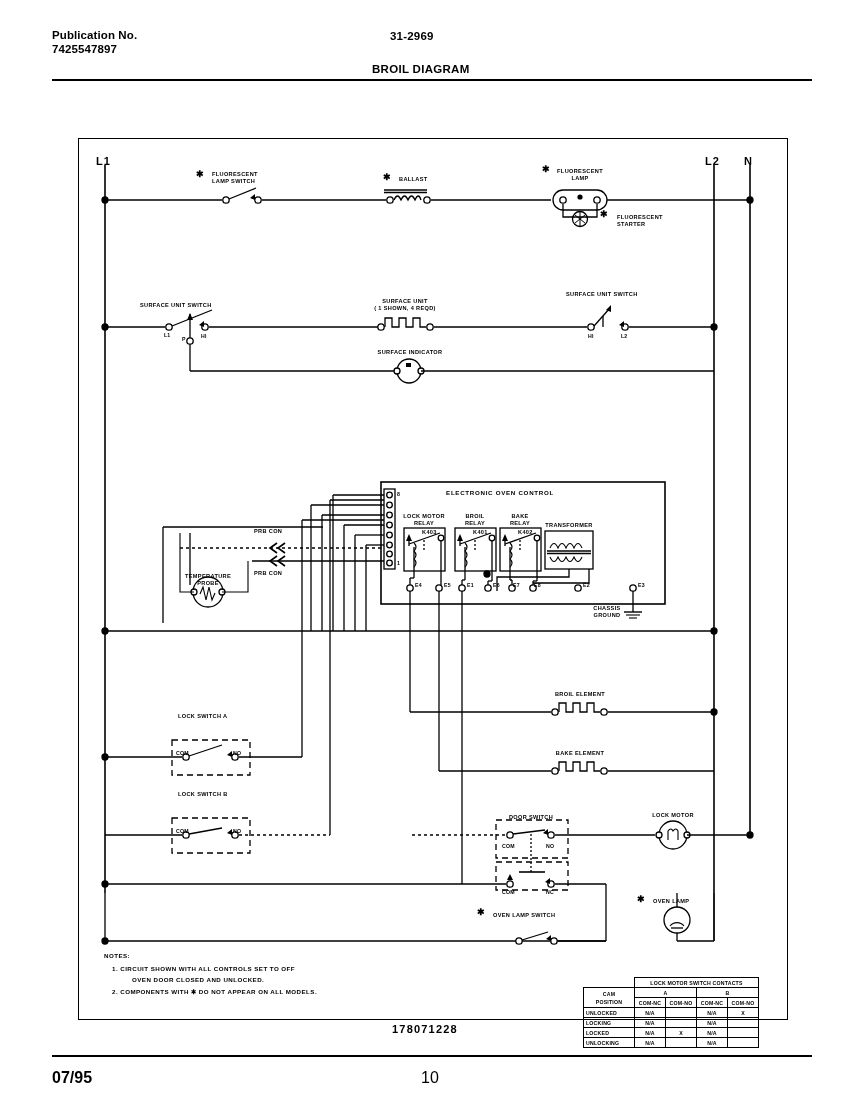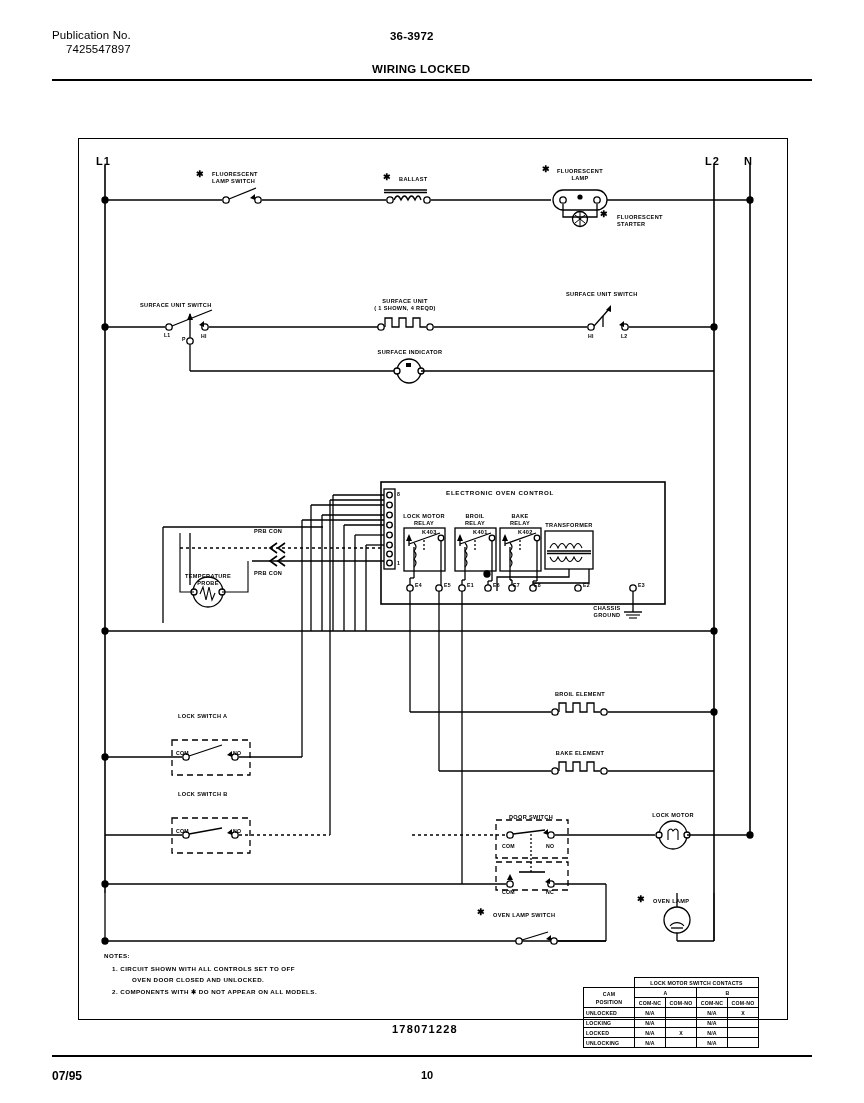--- a/index.html
+++ b/index.html
@@ -10,7 +10,7 @@
   .page{position:absolute;inset:0;}
 
   
-  .hdr-pub{position:absolute;left:52px;top:28px;font-size:11.5px;font-weight:normal;line-height:14px;letter-spacing:.1px;text-align:right;}
+  .hdr-pub{position:absolute;left:52px;top:28px;font-size:11.5px;font-weight:bold;line-height:14px;letter-spacing:.1px;}
   .hdr-num{position:absolute;left:390px;top:30px;font-size:11.5px;font-weight:bold;letter-spacing:.2px;}
   .hdr-title{position:absolute;left:372px;top:63px;font-size:11.5px;font-weight:bold;letter-spacing:.3px;}
   .hdr-rule{position:absolute;left:52px;top:79px;width:760px;height:2px;background:#000;}

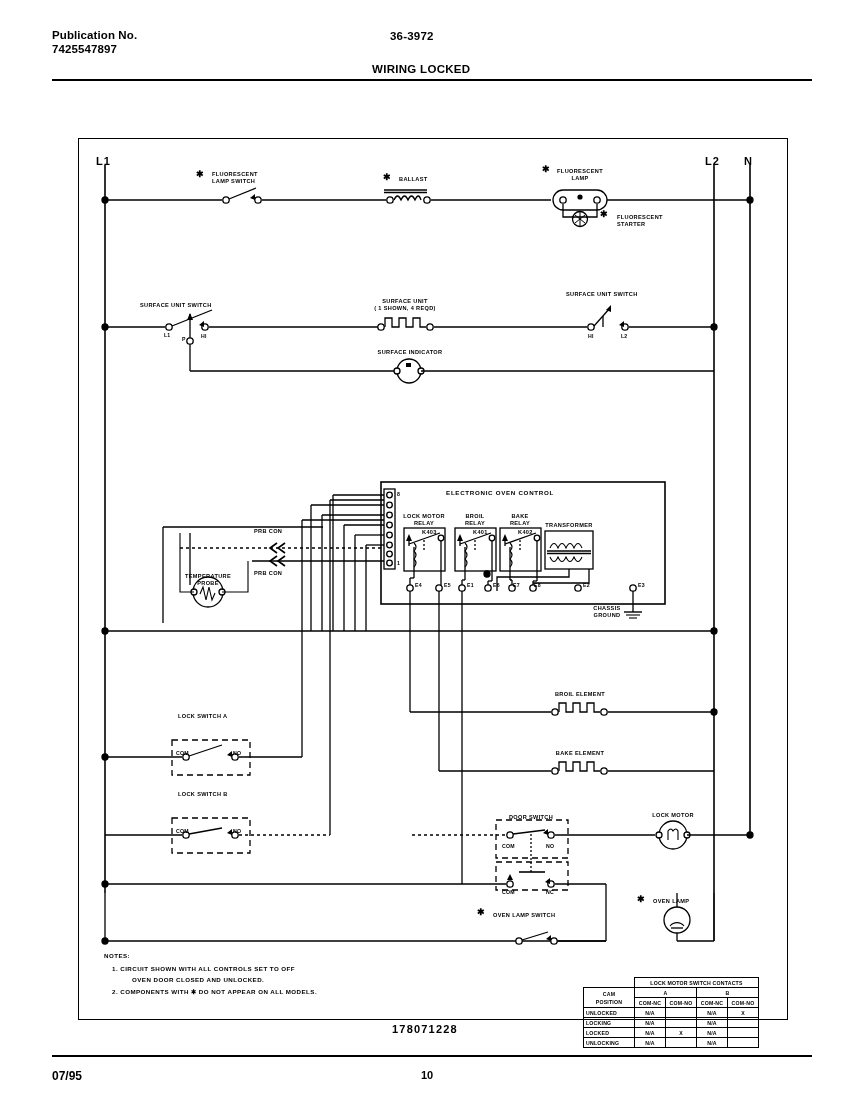--- a/index.html
+++ b/index.html
@@ -54,7 +54,7 @@
     <div>Publication No.</div>
     <div>7425547897</div>
   </div>
-  <div class="hdr-num">36-3972</div>
+  <div class="hdr-num">31-2969</div>
   <div class="hdr-title">WIRING LOCKED</div>
   <div class="hdr-rule"></div>
 

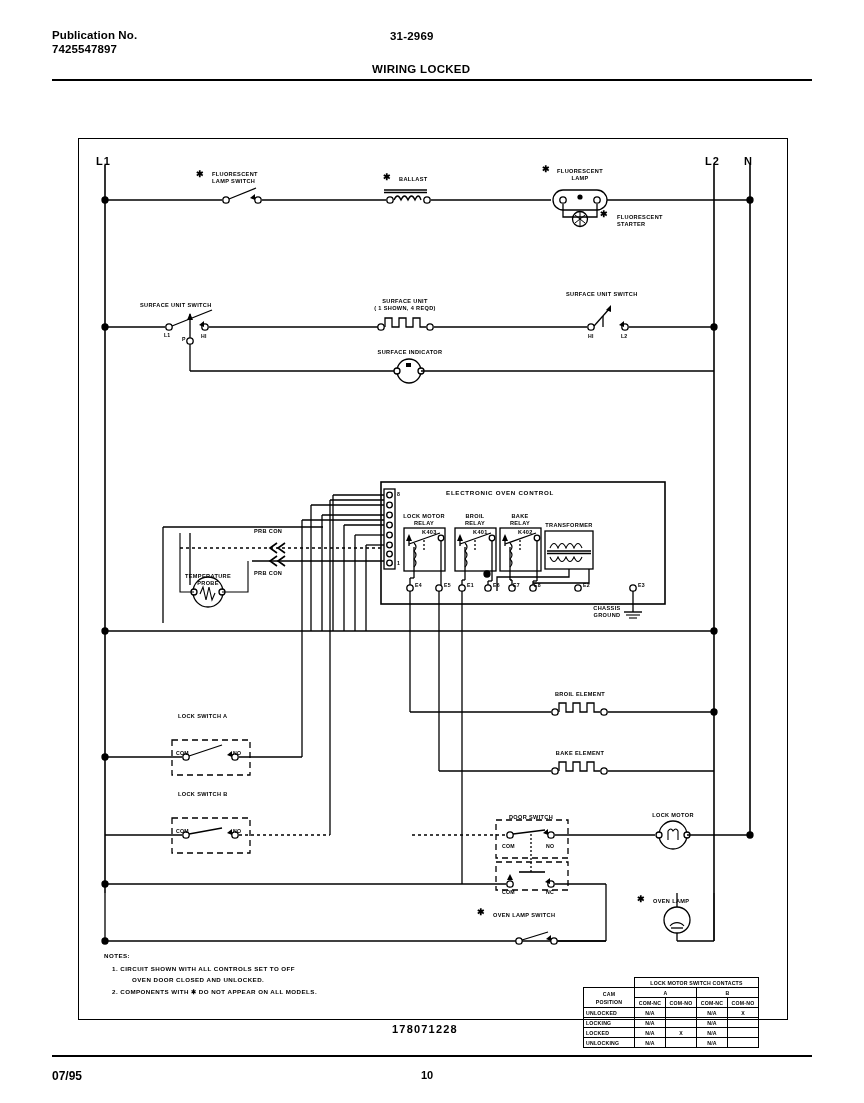--- a/index.html
+++ b/index.html
@@ -55,7 +55,7 @@
     <div>7425547897</div>
   </div>
   <div class="hdr-num">31-2969</div>
-  <div class="hdr-title">WIRING LOCKED</div>
+  <div class="hdr-title">BROIL DIAGRAM</div>
   <div class="hdr-rule"></div>
 
   <div class="frame"></div>

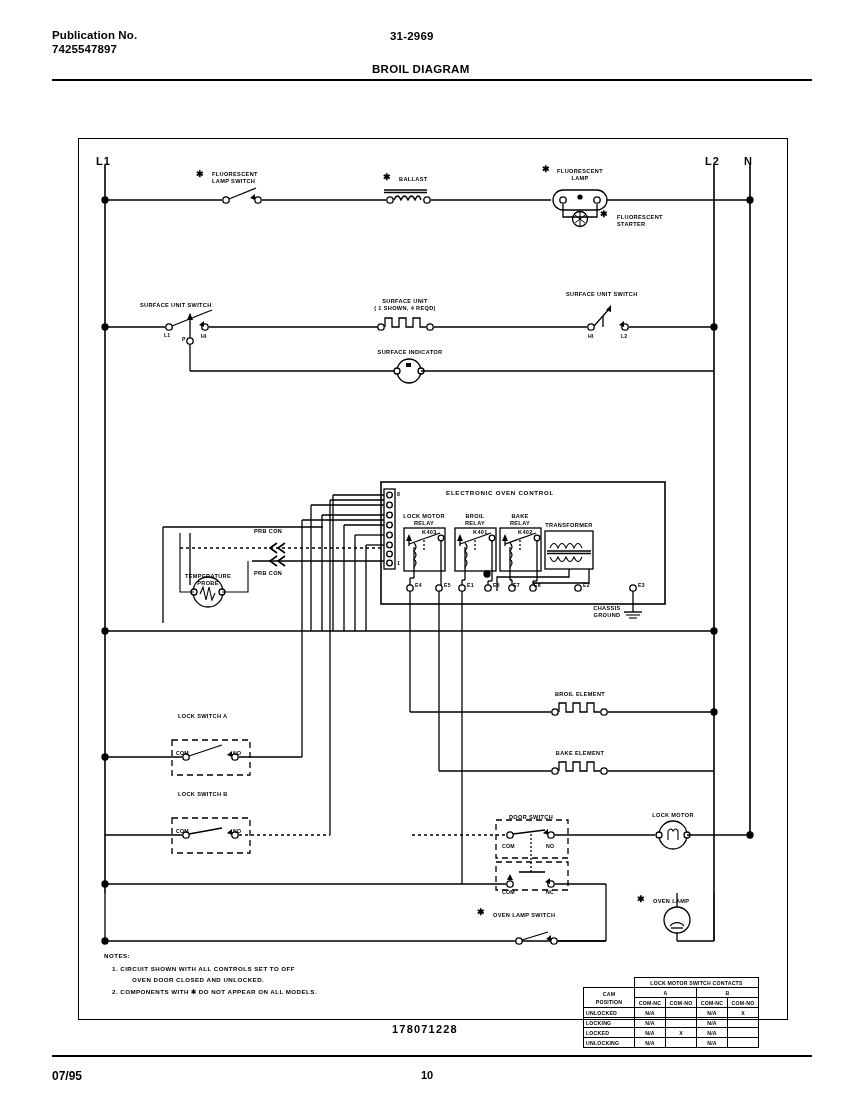--- a/index.html
+++ b/index.html
@@ -17,7 +17,7 @@
 
   
   .ft-rule{position:absolute;left:52px;top:1055px;width:760px;height:2px;background:#000;}
-  .ft-date{position:absolute;left:52px;top:1069px;font-size:12px;font-weight:bold;}
+  .ft-date{position:absolute;left:52px;top:1069px;font-size:16px;font-weight:bold;}
   .ft-page{position:absolute;left:421px;top:1069px;font-size:11px;font-weight:bold;}
   .partno{position:absolute;left:392px;top:1023px;font-size:11px;font-weight:bold;letter-spacing:1.2px;}
 

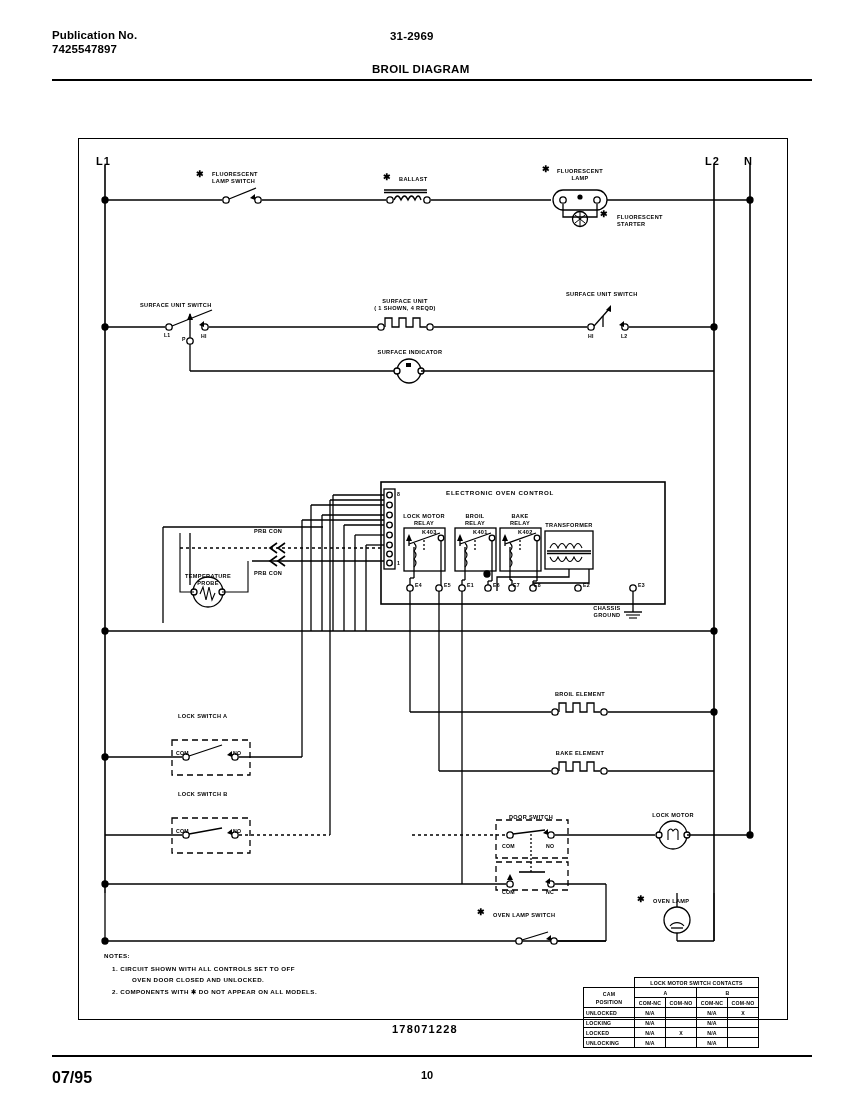--- a/index.html
+++ b/index.html
@@ -18,7 +18,7 @@
   
   .ft-rule{position:absolute;left:52px;top:1055px;width:760px;height:2px;background:#000;}
   .ft-date{position:absolute;left:52px;top:1069px;font-size:16px;font-weight:bold;}
-  .ft-page{position:absolute;left:421px;top:1069px;font-size:11px;font-weight:bold;}
+  .ft-page{position:absolute;left:421px;top:1069px;font-size:16px;font-weight:normal;}
   .partno{position:absolute;left:392px;top:1023px;font-size:11px;font-weight:bold;letter-spacing:1.2px;}
 
   

